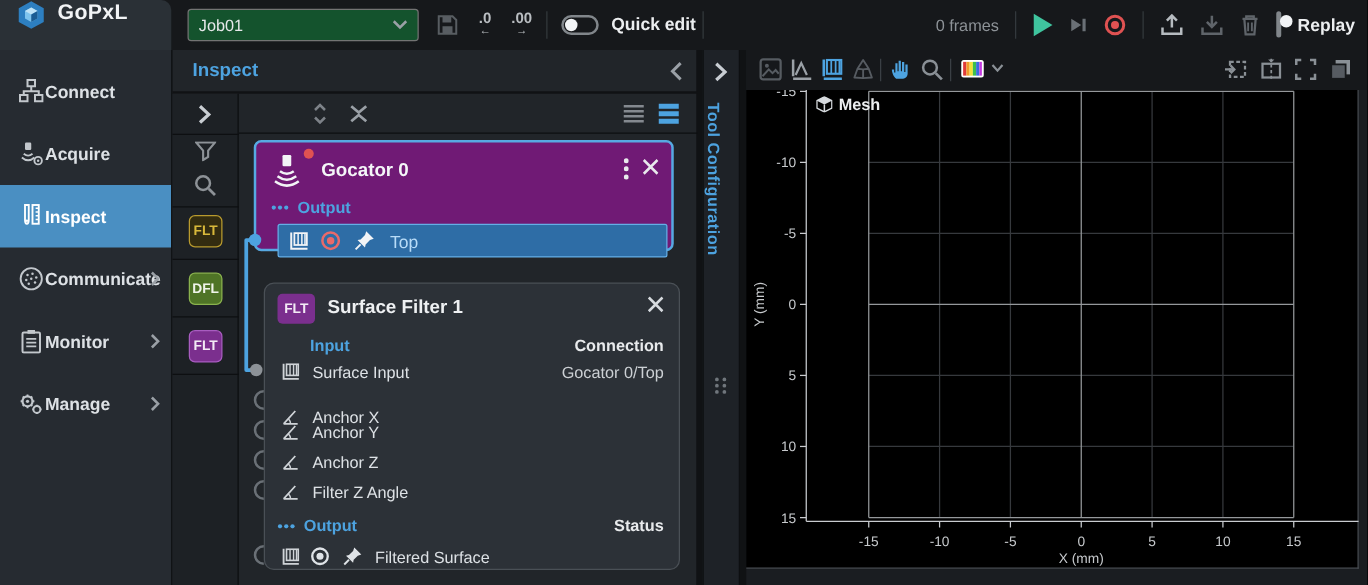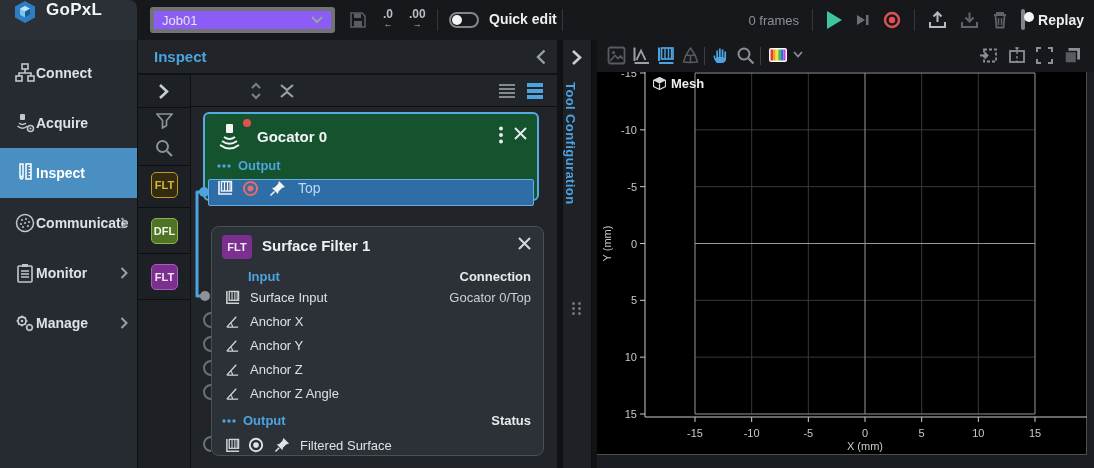--- a/index.html
+++ b/index.html
@@ -11,7 +11,7 @@
   .topbar{position:absolute;left:0;top:0;width:1094px;height:40px;background:#16181b;}
   .logo-tab{position:absolute;left:0;top:0;width:137px;height:40px;background:#2a3036;border-radius:0 8px 0 0;display:flex;align-items:flex-start;gap:9px;padding-left:13px;}
   .logo-name{font-weight:bold;font-size:17px;color:#f2f4f6;letter-spacing:.3px;}
-  .job-select{position:absolute;left:150px;top:7px;width:185px;height:26px;background:#8b5cf6;border:4px solid #737373;border-radius:3px;display:flex;align-items:center;padding:0 8px;font-size:13px;color:#e6e8ea;}
+  .job-select{position:absolute;left:150px;top:7px;width:185px;height:26px;background:#14532d;border:1px solid #737373;border-radius:3px;display:flex;align-items:center;padding:0 8px;font-size:13px;color:#e6e8ea;}
   .job-select .spring{flex:1;}
   .tb-icon{position:absolute;display:flex;align-items:center;justify-content:center;}
   .vsep{position:absolute;top:9px;width:1px;height:22px;background:#33383d;}

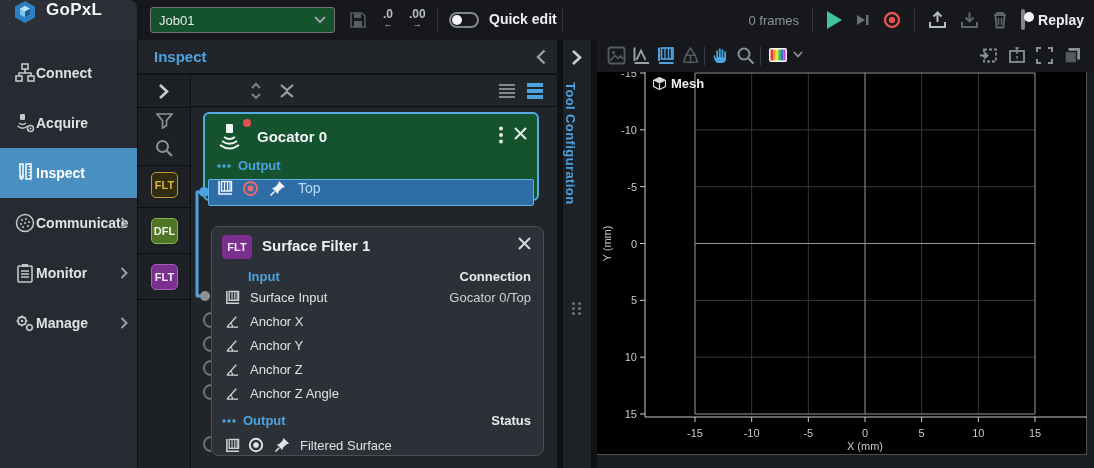--- a/index.html
+++ b/index.html
@@ -48,7 +48,7 @@
   .ip-cards{position:absolute;left:53px;top:67px;width:367px;height:361px;}
   .conn-svg{position:absolute;left:0;top:0;z-index:3;pointer-events:none;}
 
-  .gocard{position:absolute;left:12px;top:5px;width:336px;height:89px;background:#14532d;border:2px solid #57a9e2;border-radius:6px;z-index:2;}
+  .gocard{position:absolute;left:12px;top:5px;width:336px;height:89px;background:#701a75;border:2px solid #57a9e2;border-radius:6px;z-index:2;}
   .gocard .title{position:absolute;left:52px;top:14px;font-weight:bold;font-size:15px;color:#f4f6f8;}
   .gocard .kebab{position:absolute;right:34px;top:12px;color:#e8eaec;}
   .gocard .close{position:absolute;right:10px;top:13px;color:#e8eaec;}

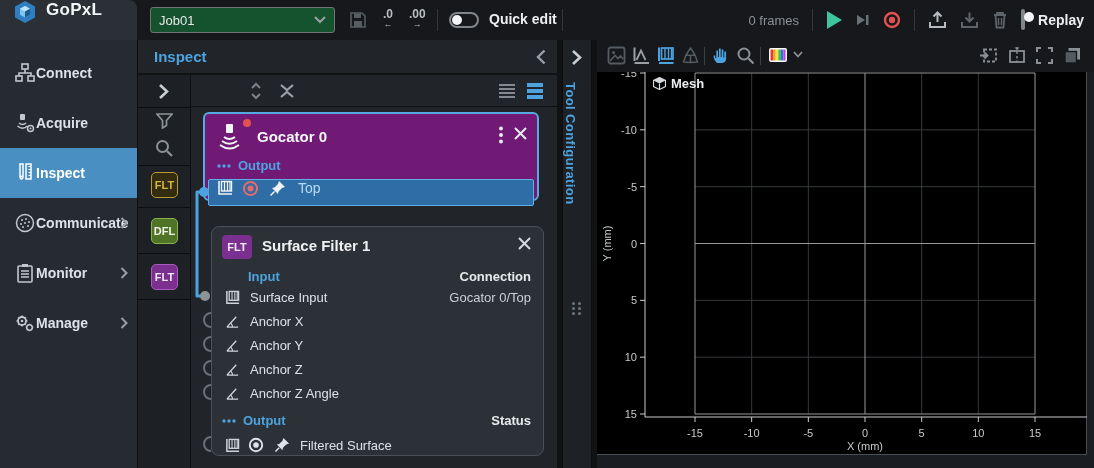--- a/index.html
+++ b/index.html
@@ -53,7 +53,7 @@
   .gocard .kebab{position:absolute;right:34px;top:12px;color:#e8eaec;}
   .gocard .close{position:absolute;right:10px;top:13px;color:#e8eaec;}
   .out-label{position:absolute;left:12px;display:flex;align-items:center;gap:7px;font-weight:bold;font-size:13px;color:#4da3e0;}
-  .top-row{position:absolute;left:3px;right:3px;top:65px;height:27px;background:#2e6da6;border:1px solid #64aee6;border-radius:2px;display:flex;z-index:2;}
+  .top-row{position:absolute;left:17px;right:3px;top:65px;height:27px;background:#2e6da6;border:1px solid #64aee6;border-radius:2px;display:flex;align-items:center;z-index:2;}
   .top-row .rlabel{color:#b8dcf8;font-size:14px;margin-left:12px;}
 
   .sfcard{position:absolute;left:20px;top:119px;width:333px;height:230px;background:#2c3137;border:1px solid #4a5056;border-radius:8px;z-index:2;}

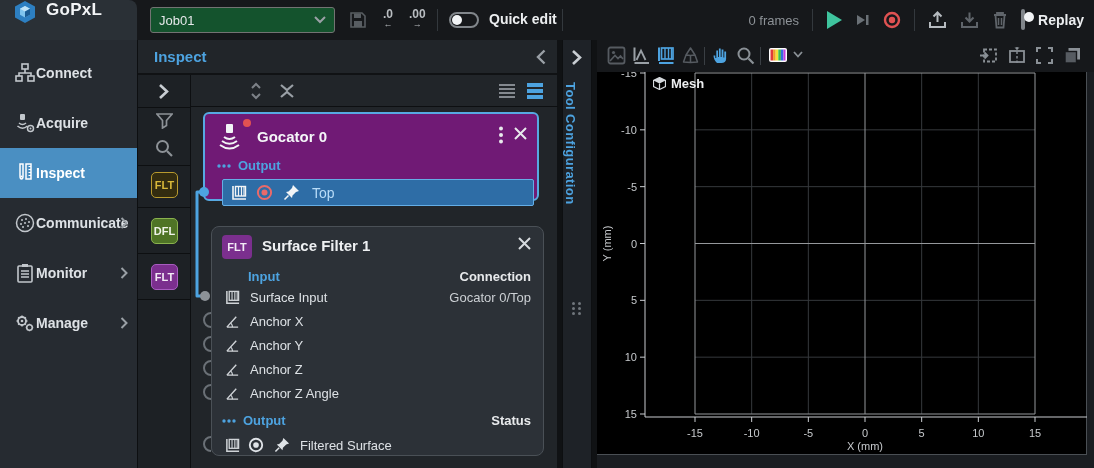--- a/index.html
+++ b/index.html
@@ -425,7 +425,7 @@
           <span class="rtext">Surface Input</span>
           <span class="rconn">Gocator 0/Top</span>
         </div>
-        <div class="sf-row" style="top:82px;text-align:center;">
+        <div class="sf-row" style="top:94px;text-align:center;">
           <span class="ricon">
             <svg width="15" height="15" viewBox="0 0 16 16">
                 <path d="M2 14 H14 M2 14 L12 3" fill="none" stroke="currentColor" stroke-width="1.5"></path>

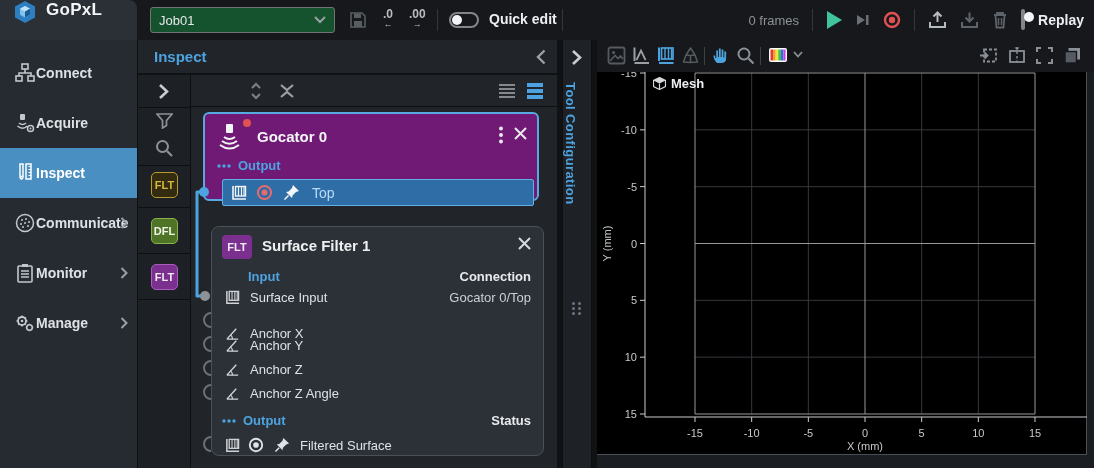--- a/index.html
+++ b/index.html
@@ -462,7 +462,7 @@
                 <path d="M8 14 A 6 6 0 0 0 6.2 9.8" fill="none" stroke="currentColor" stroke-width="1.3"></path>
               </svg>
           </span>
-          <span class="rtext">Anchor Z Angle</span>
+          <span class="rtext">Filter Z Angle</span>
           <span class="rconn"></span>
         </div>
 

